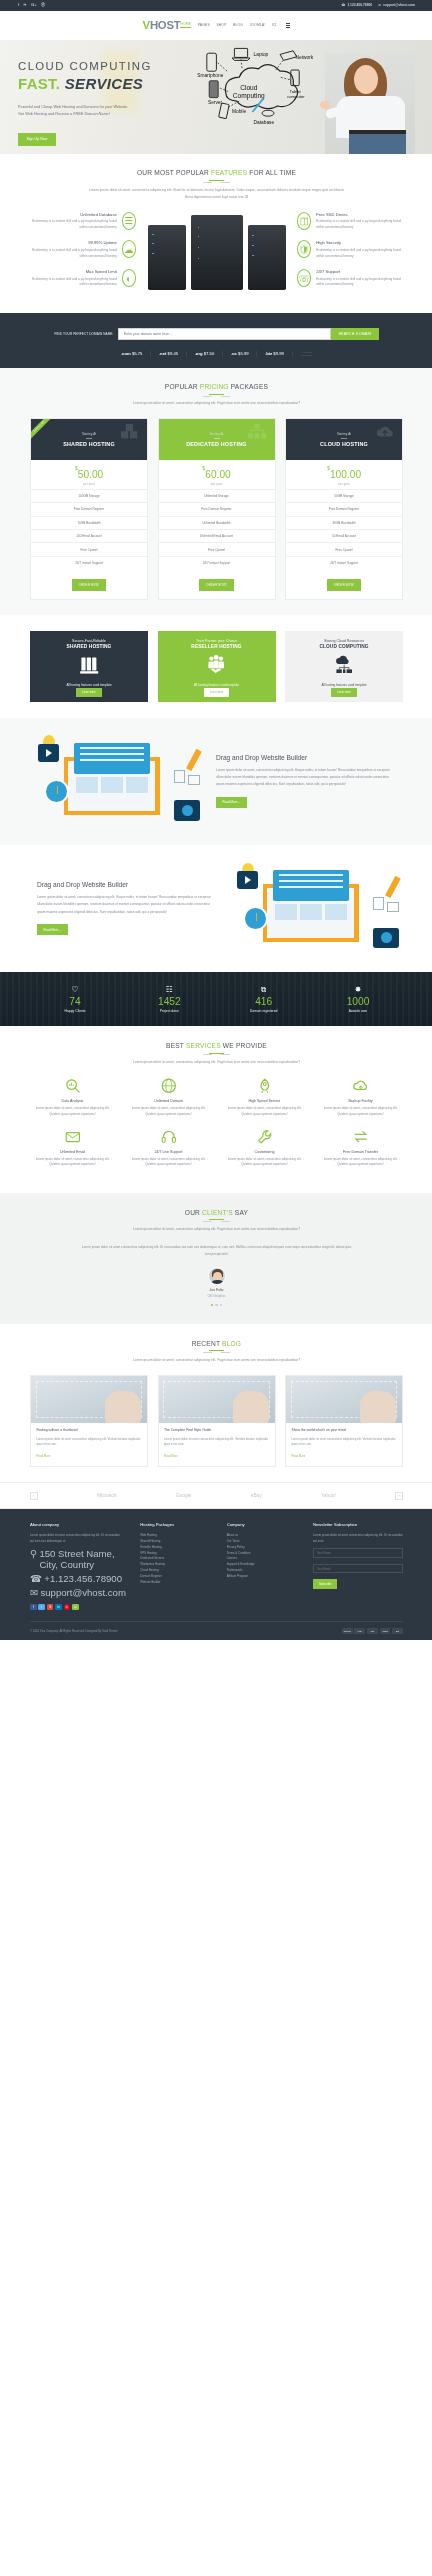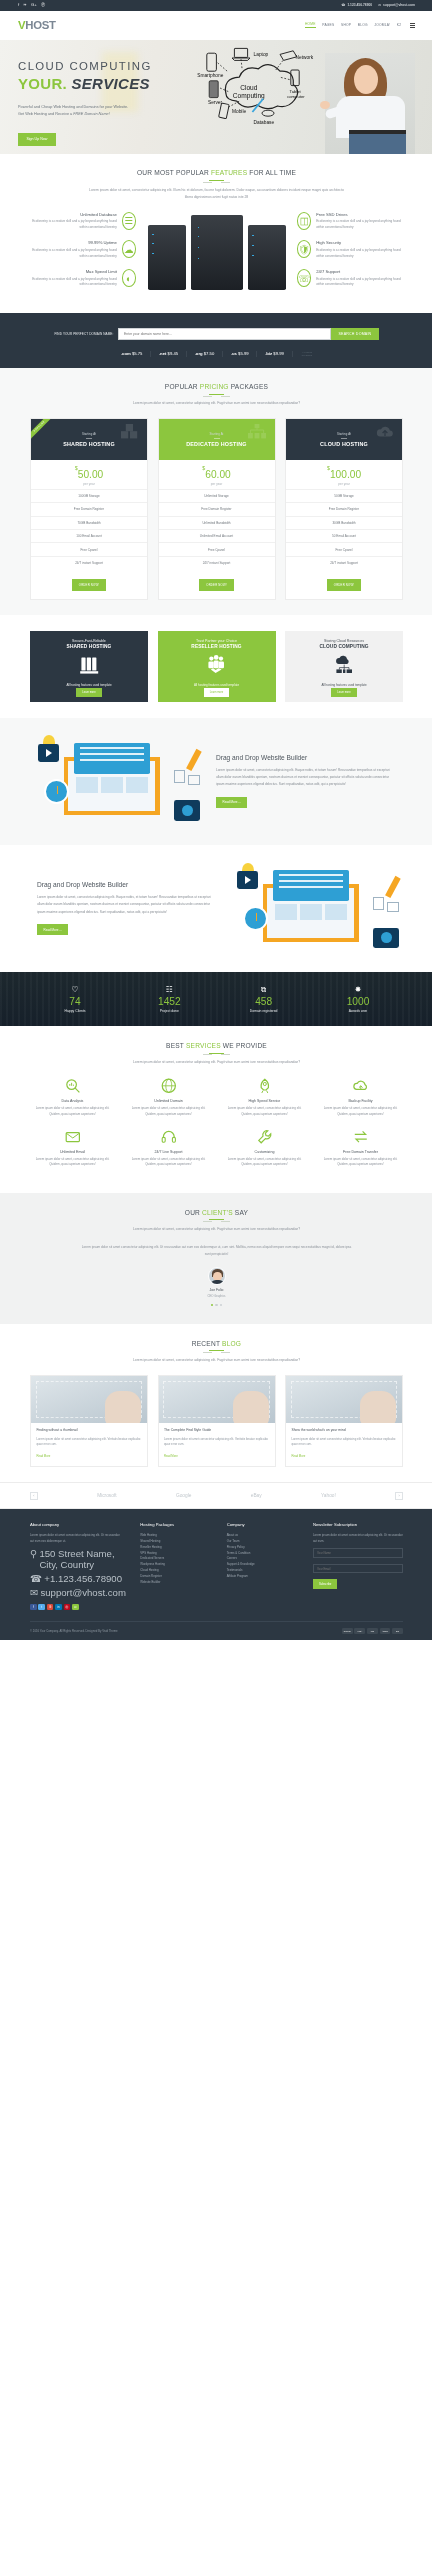--- a/index.html
+++ b/index.html
@@ -22,7 +22,7 @@
 
   
   .header { background:#fff; height:29px; display:flex; align-items:center; }
-  .header .wrap { width:397px; display:flex; align-items:center; justify-content:space-between; }
+  .header .wrap { width:397px; display:flex; align-items:center; justify-content:center; }
   .logo { font-size:11.4px; font-weight:bold; letter-spacing:-0.3px; color:#7b8794; }
   .logo .v { color:#8cc63e; }
   nav { display:flex; align-items:center; gap:6.6px; }

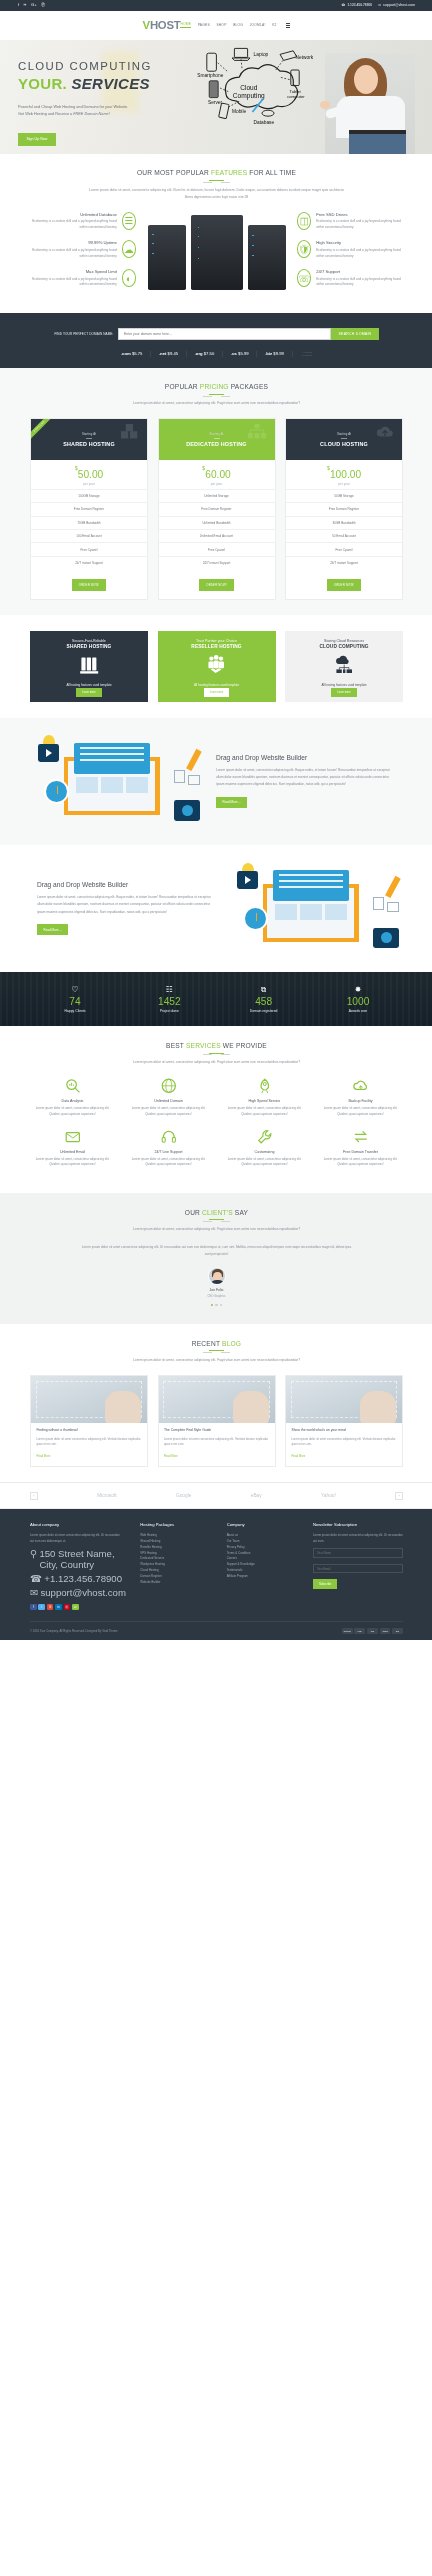--- a/index.html
+++ b/index.html
@@ -294,7 +294,7 @@
   <div class="hero-inner">
     <h1>CLOUD COMPUTING</h1>
     <h2>
-      <span class="g">YOUR.</span>
+      <span class="g">FAST.</span>
       <span class="s">SERVICES</span>
     </h2>
     <p>

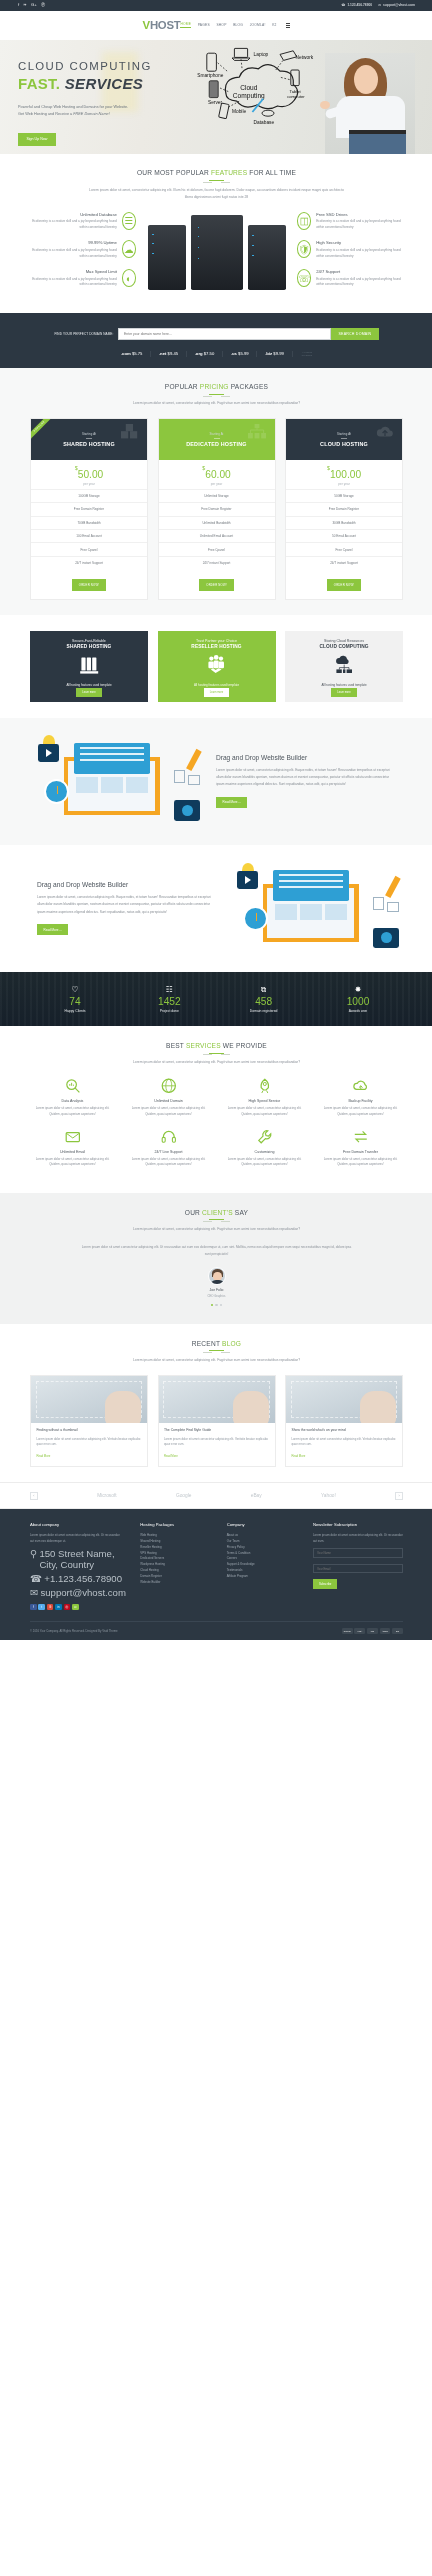--- a/index.html
+++ b/index.html
@@ -691,7 +691,7 @@
       </div>
       <div class="cnt">
         <div class="ico">⧉</div>
-        <div class="num">458</div>
+        <div class="num">416</div>
         <div class="lab">Domain registered</div>
       </div>
       <div class="cnt">

